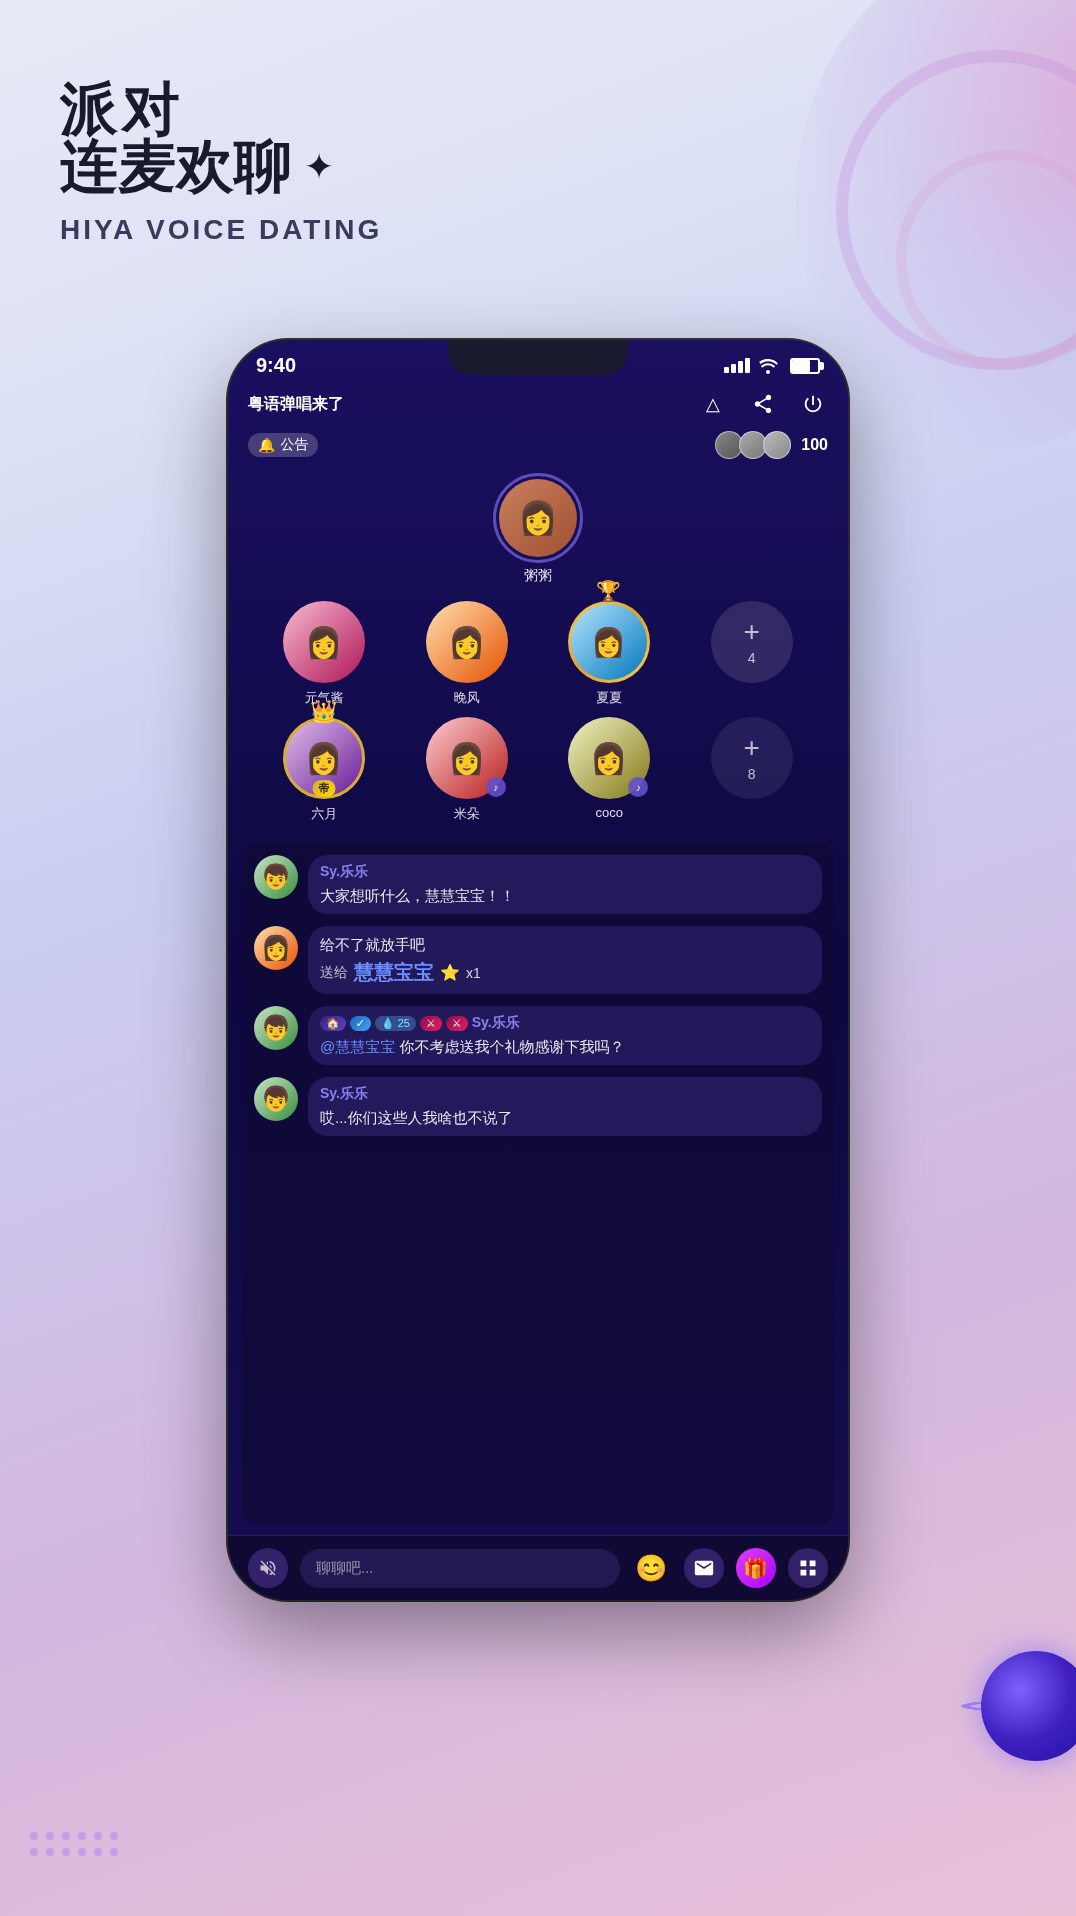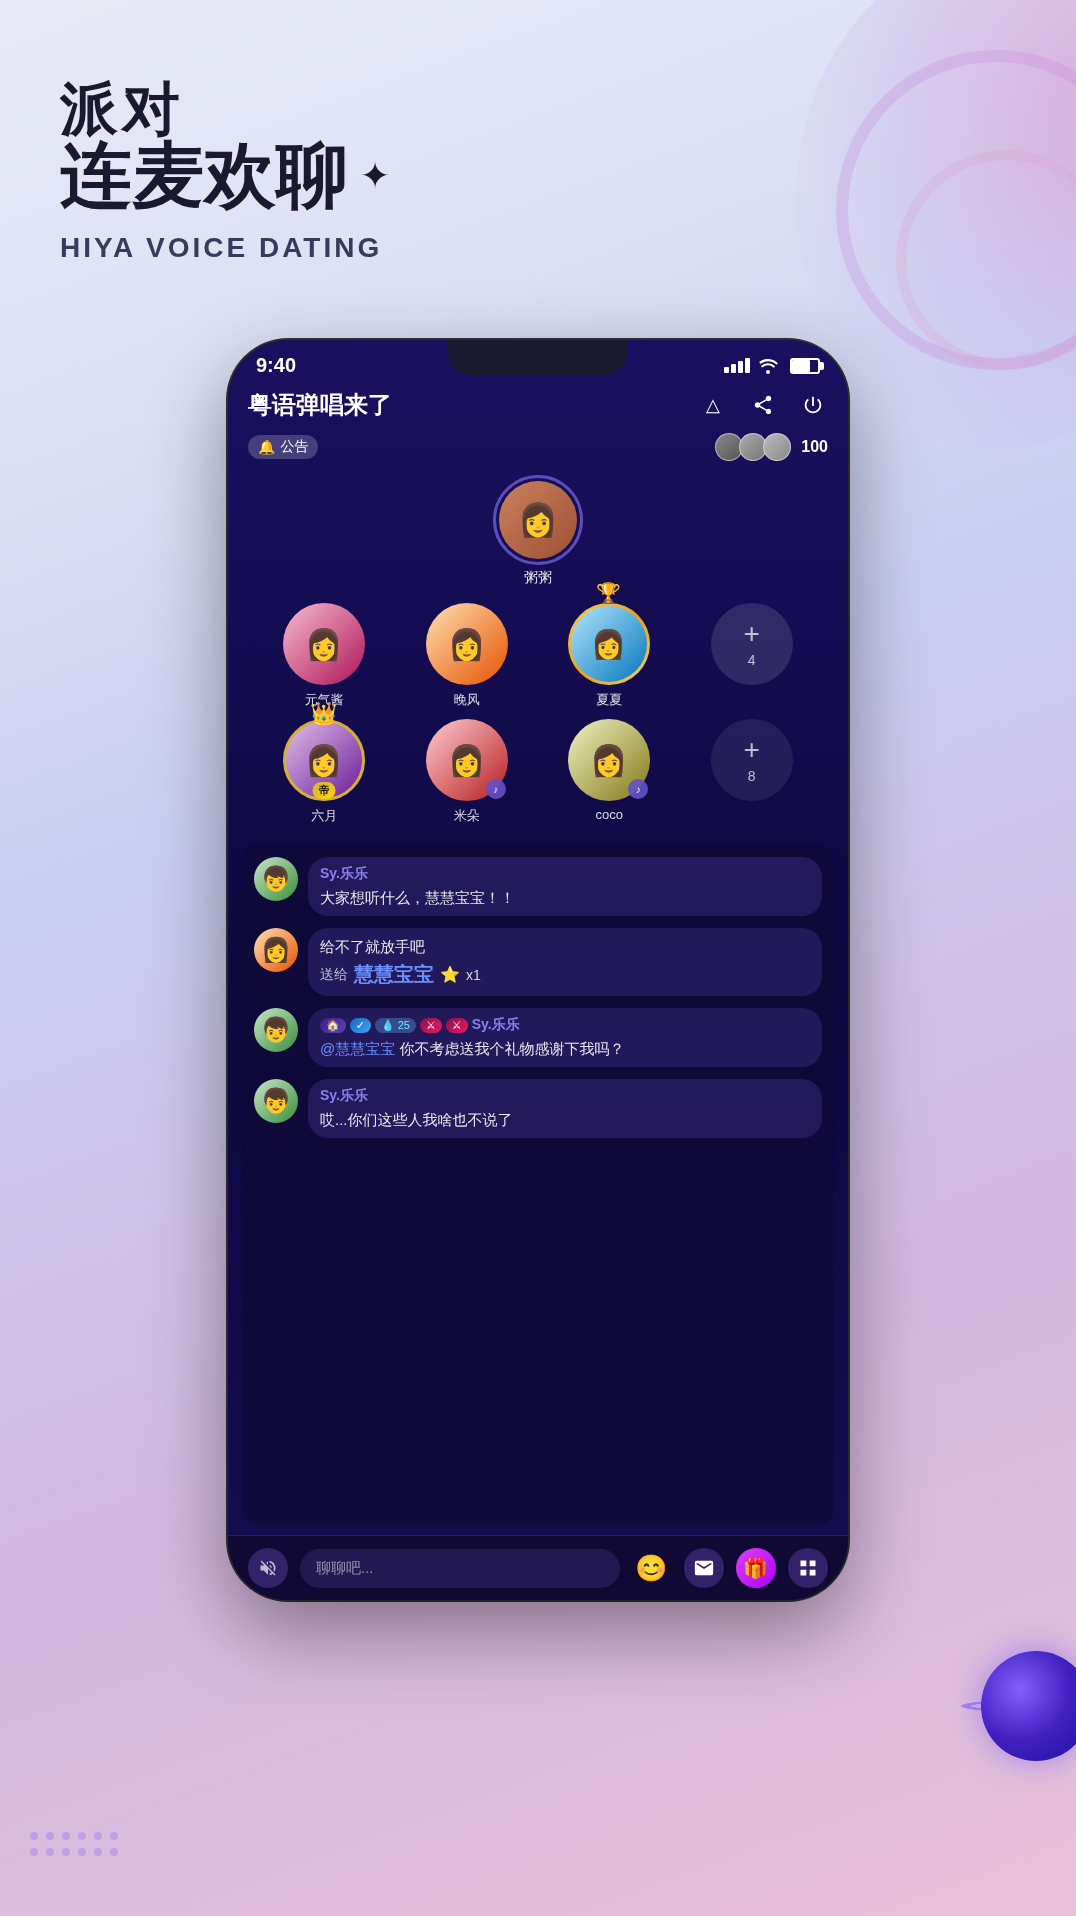--- a/index.html
+++ b/index.html
@@ -57,7 +57,7 @@
       margin-top: -10px;
     }
     .header-sub-chinese {
-      font-size: 72px;
+      font-size: 58px;
       font-weight: 800;
       color: #1a1a2e;
     }

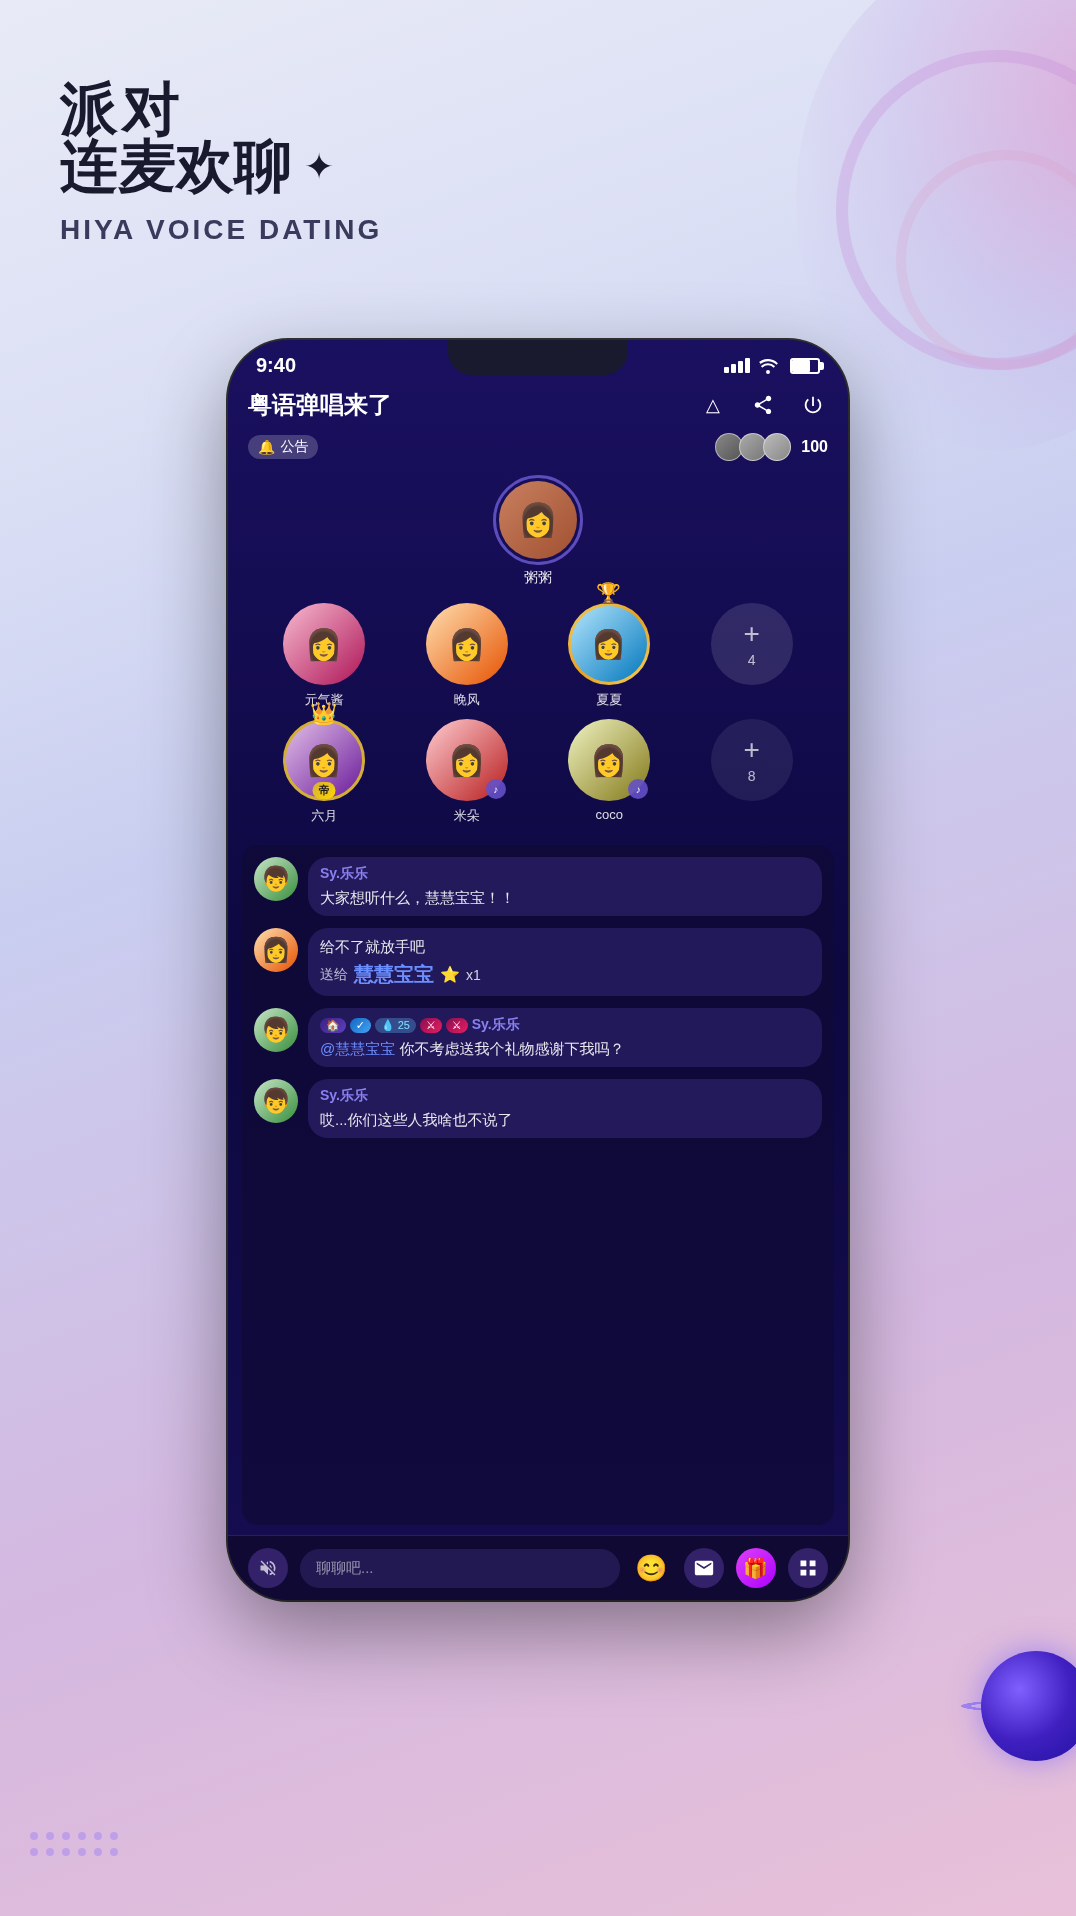--- a/index.html
+++ b/index.html
@@ -154,7 +154,7 @@
       padding: 12px 20px 8px;
     }
     .room-title {
-      font-size: 24px;
+      font-size: 16px;
       font-weight: 700;
       color: white;
     }

